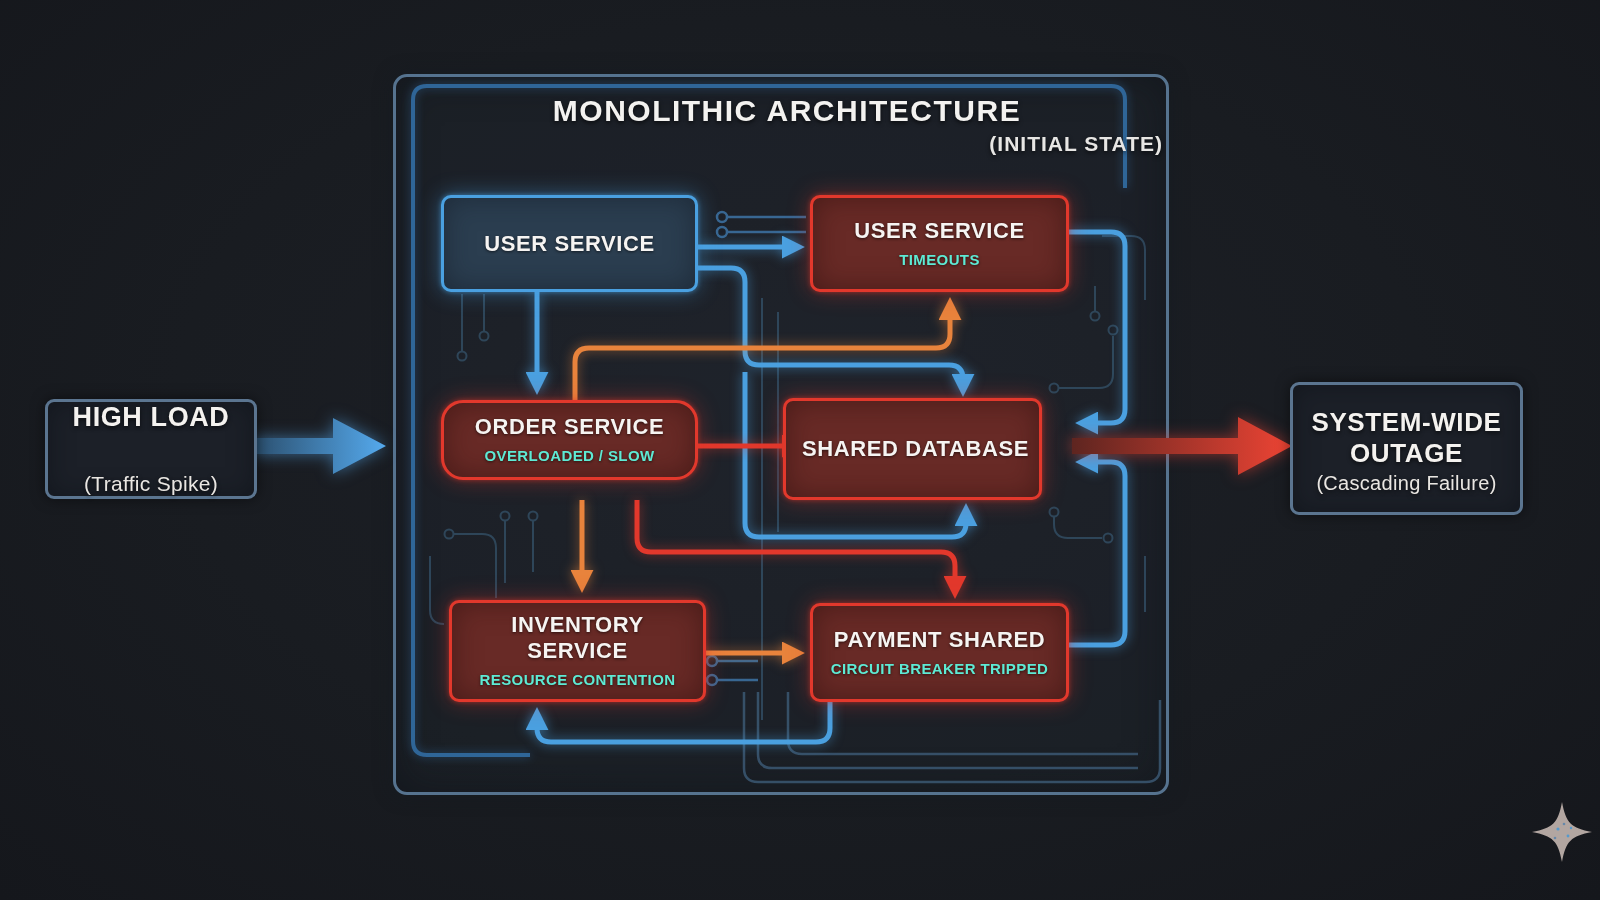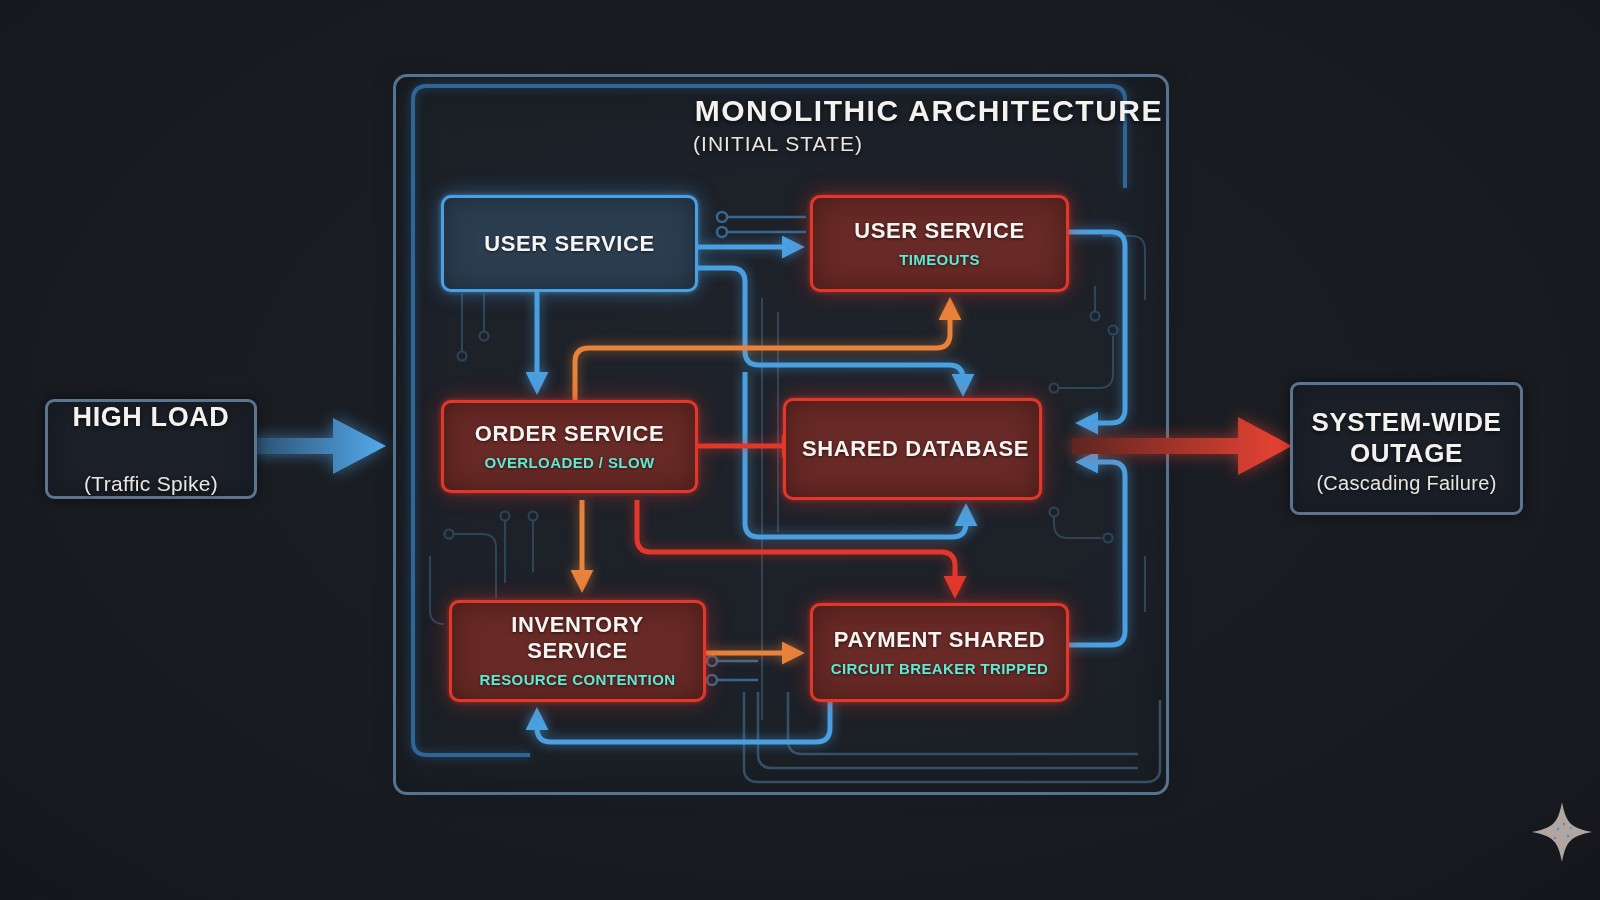--- a/index.html
+++ b/index.html
@@ -17,7 +17,7 @@
   }
   .svg-layer{position:absolute;left:0;top:0;z-index:2;}
   .diagram-title{
-    position:absolute;left:393px;top:94px;width:770px;text-align:right;z-index:3;
+    position:absolute;left:402px;top:94px;width:770px;text-align:center;z-index:3;
     color:#f3f2f0;font-size:30px;font-weight:bold;letter-spacing:1.5px;
     text-shadow:0 2px 4px rgba(0,0,0,.65);
   }

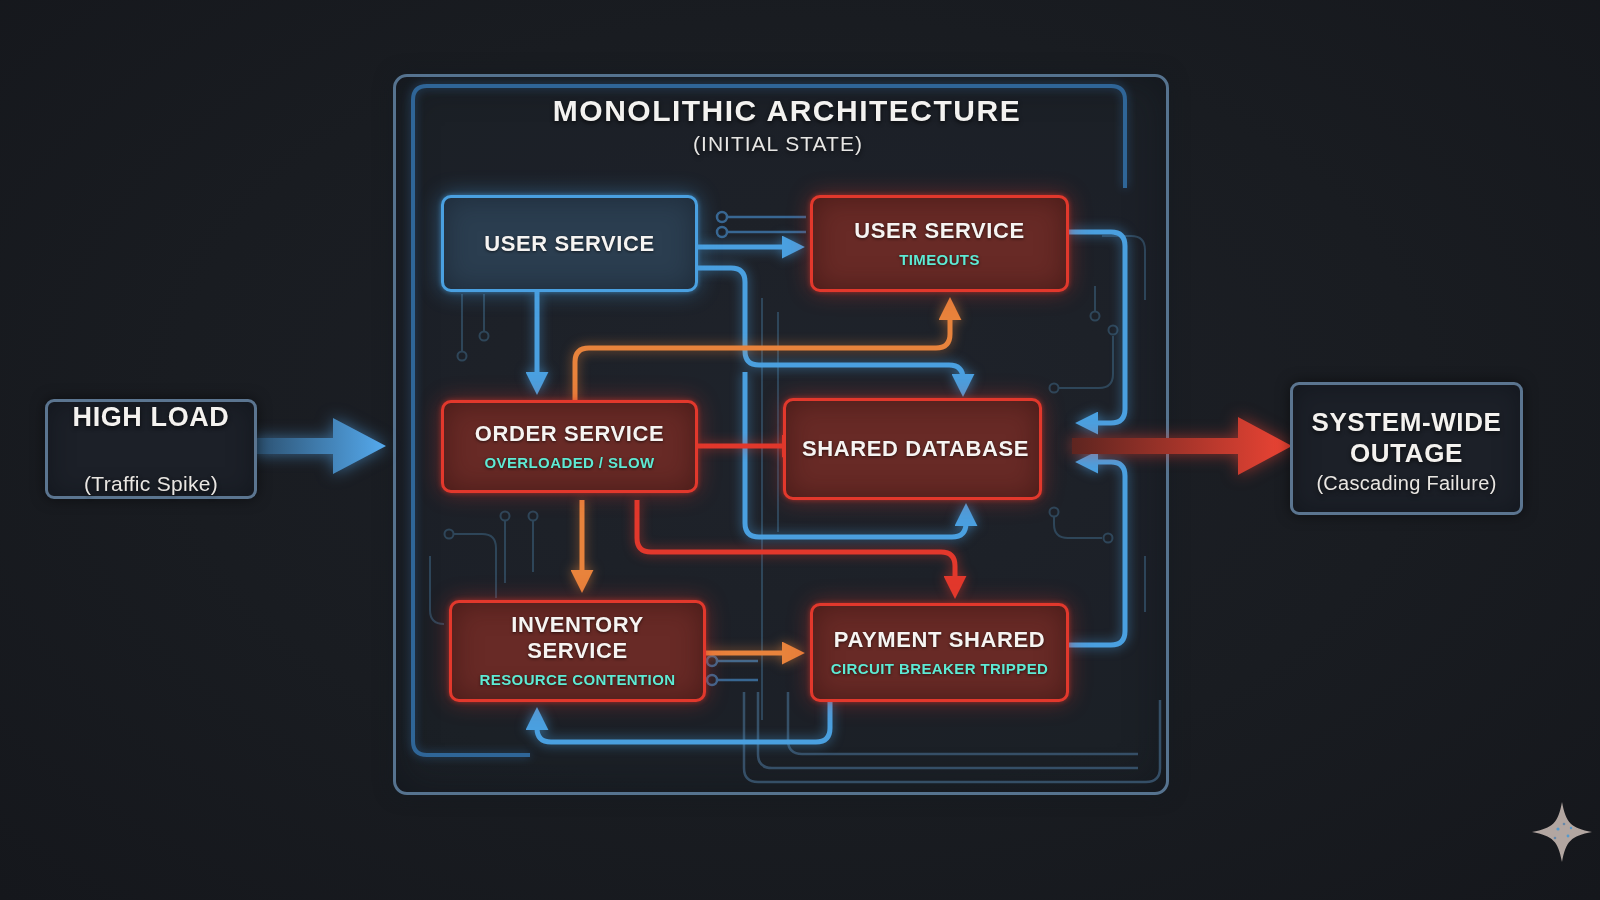--- a/index.html
+++ b/index.html
@@ -22,9 +22,10 @@
     text-shadow:0 2px 4px rgba(0,0,0,.65);
   }
   .diagram-subtitle{
-    position:absolute;left:393px;top:132px;width:770px;text-align:center;z-index:3;
+    position:absolute;left:393px;top:132px;width:770px;text-align:right;z-index:3;
     color:#e7e6e4;font-size:21px;letter-spacing:1px;
     text-shadow:0 2px 4px rgba(0,0,0,.65);
+    font-weight:bold;
   }
   .box{
     position:absolute;z-index:3;border-radius:10px;

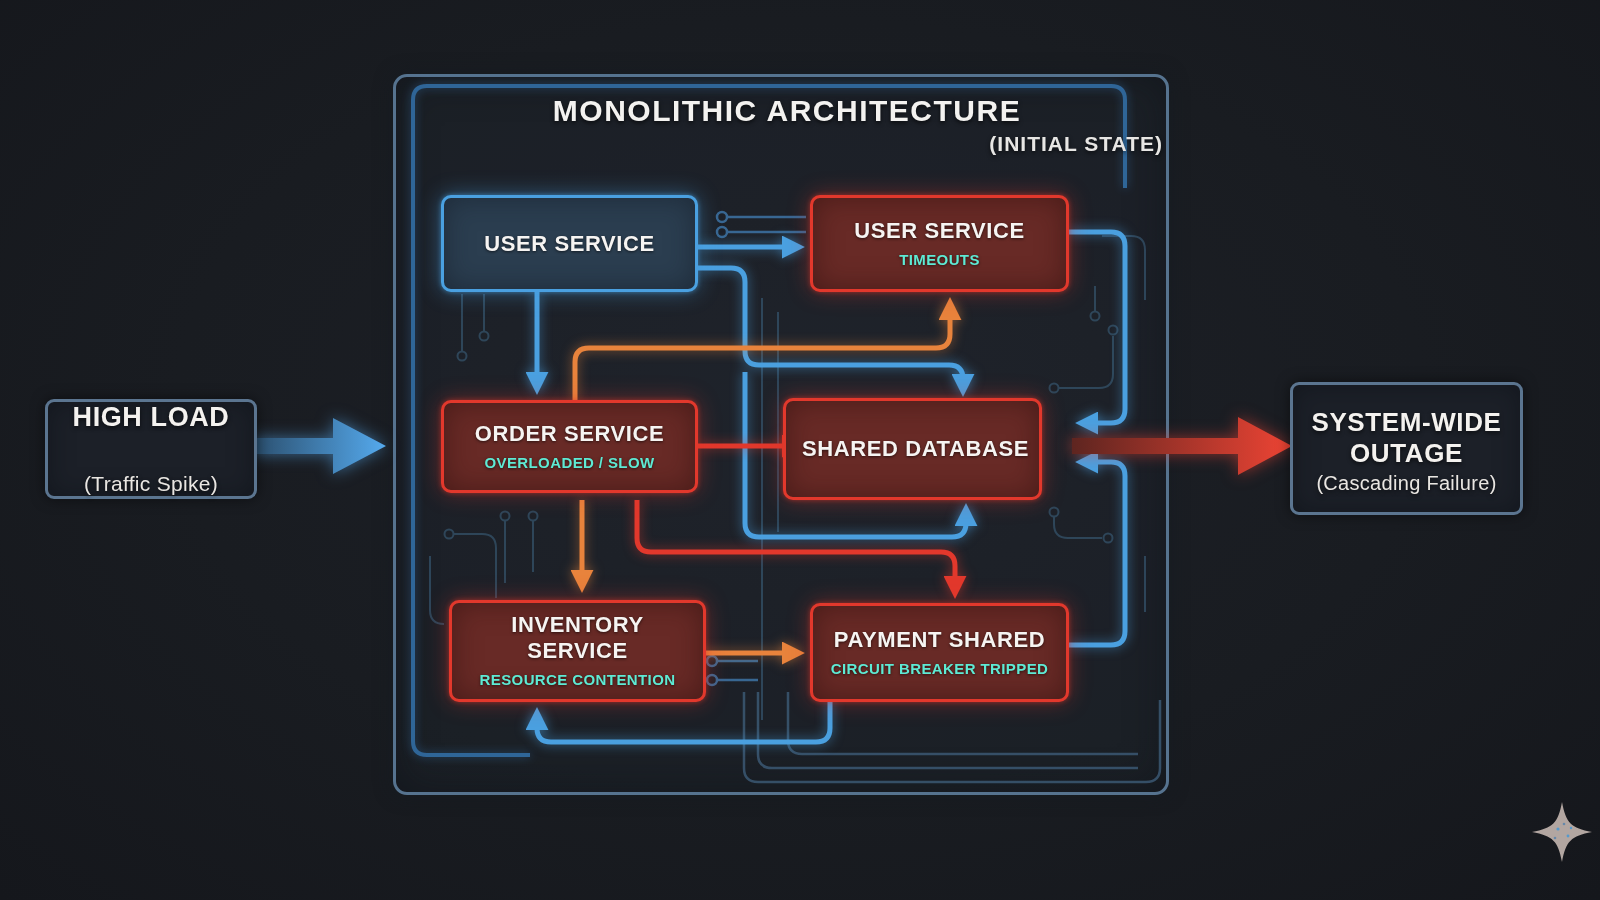--- a/index.html
+++ b/index.html
@@ -44,7 +44,7 @@
   }
   .b-user{left:441px;top:195px;width:257px;height:97px;}
   .b-timeouts{left:810px;top:195px;width:259px;height:97px;}
-  .b-order{left:441px;top:400px;width:257px;height:93px;}
+  .b-order{left:441px;top:400px;width:257px;height:80px;border-radius:22px;}
   .b-db{left:783px;top:398px;width:259px;height:102px;align-items:flex-end;}
   .b-db .s{max-width:225px;}
   .b-inventory{left:441px;top:600px;width:257px;height:102px;margin-left:8px;}

